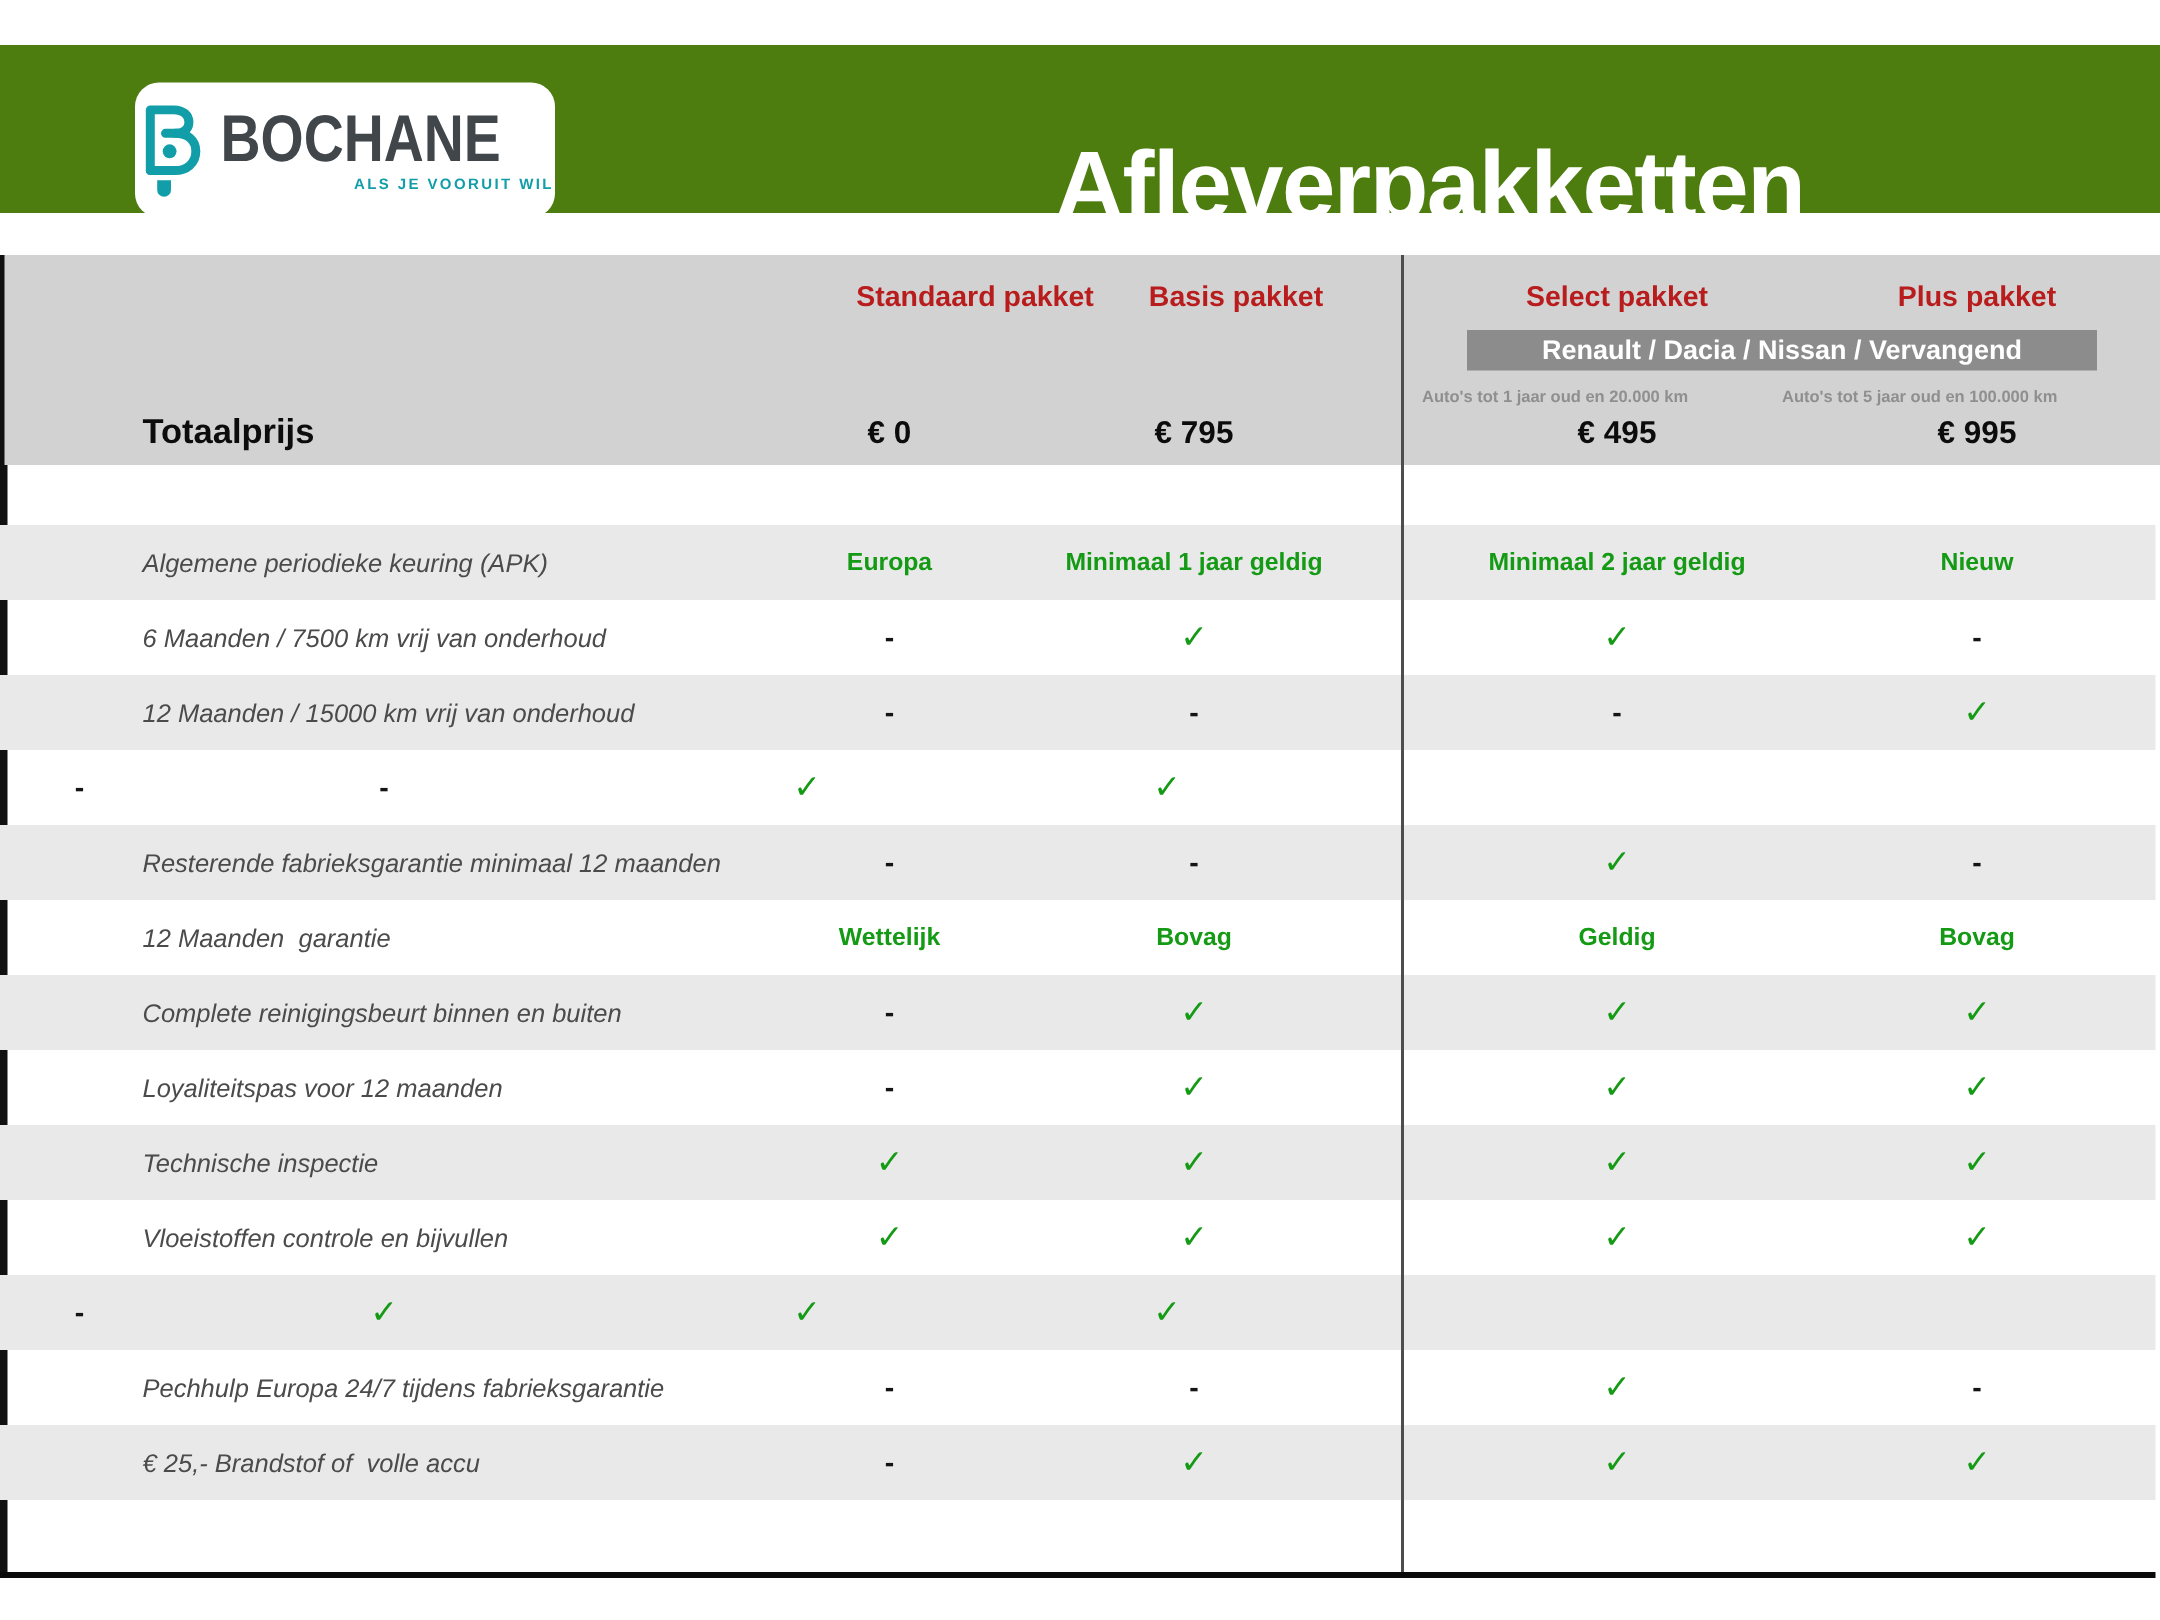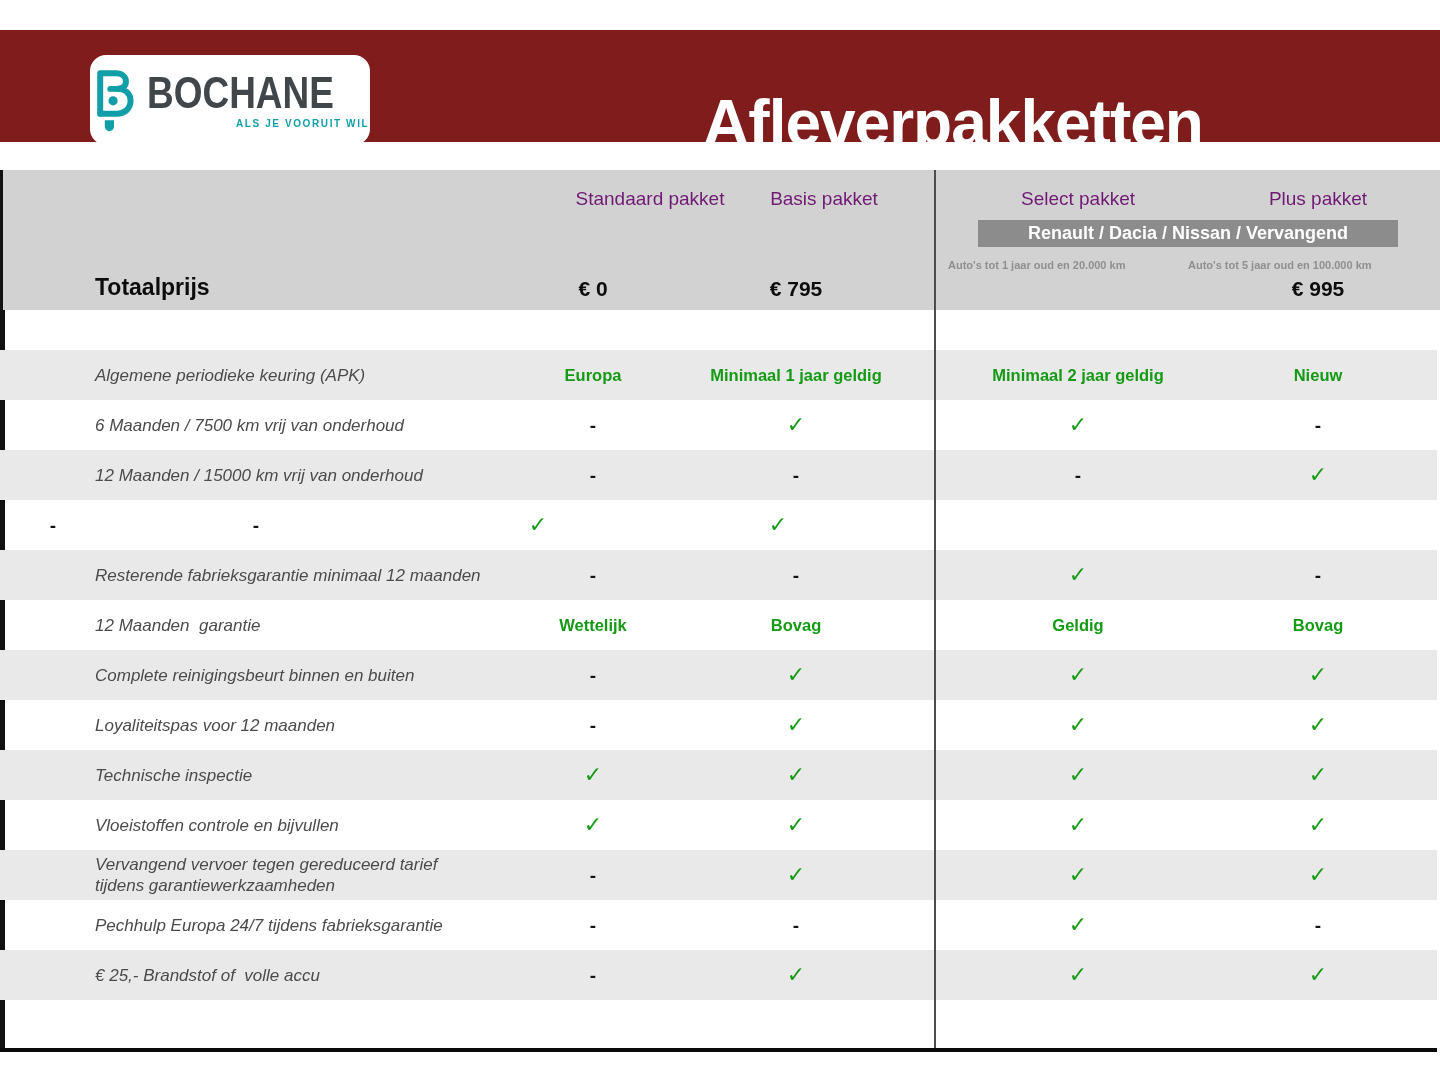--- a/index.html
+++ b/index.html
@@ -8,7 +8,7 @@
     font-family:"Liberation Sans", sans-serif;background:#ffffff;
   }
   
-  .teal-band{position:absolute;left:0;top:30px;width:1440px;height:112px;background:#7f1d1d;}
+  .teal-band{position:absolute;left:0;top:30px;width:1440px;height:112px;background:#4d7c0f;}
   .logo-card{
     position:absolute;left:90px;top:25px;width:280px;height:90px;background:#ffffff;
     border-radius:16px;display:flex;align-items:center;justify-content:center;gap:10px;

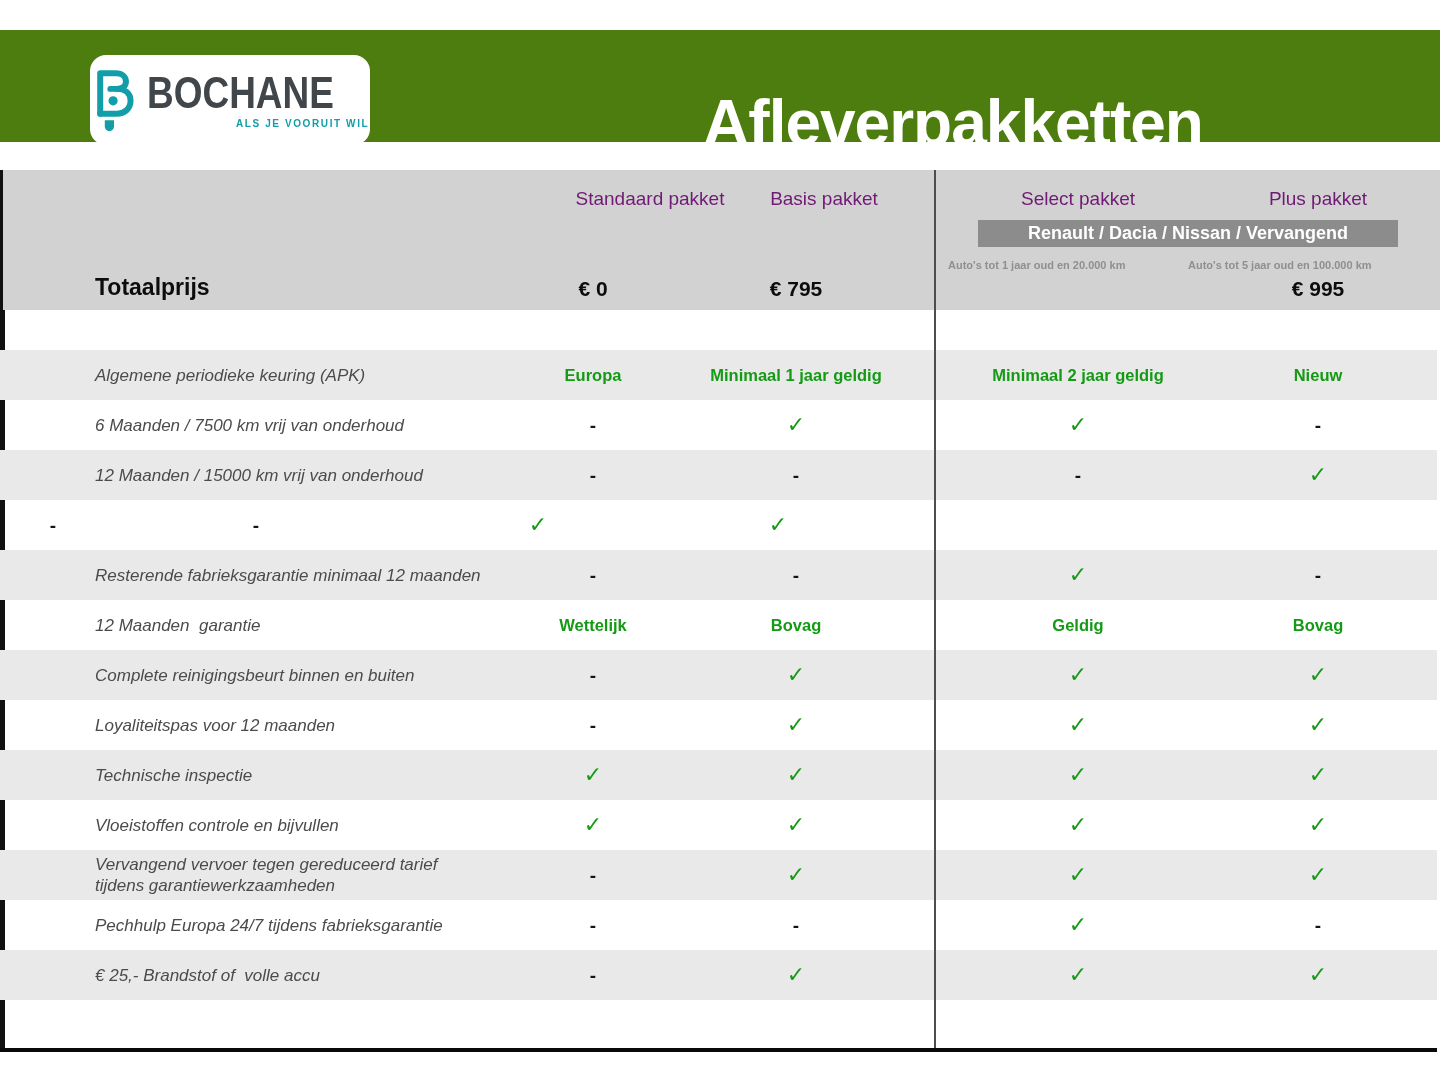--- a/index.html
+++ b/index.html
@@ -27,7 +27,7 @@
   
   .pricing-band{position:absolute;left:0;top:170px;width:1440px;height:140px;background:#d2d2d2;}
   .pricing-band::before{content:"";position:absolute;left:0;top:0;bottom:0;width:3px;background:#111;}
-  .col-header{position:absolute;top:18px;width:220px;text-align:center;font-size:19px;font-weight:normal;color:#701a75;}
+  .col-header{position:absolute;top:18px;width:220px;text-align:center;font-size:19px;font-weight:bold;color:#b91c1c;}
   .h-std{left:540px;} .h-bas{left:714px;} .h-sel{left:968px;} .h-plu{left:1208px;}
   .scope-bar{
     position:absolute;top:50px;height:27px;line-height:27px;background:#8c8c8c;color:#ffffff;

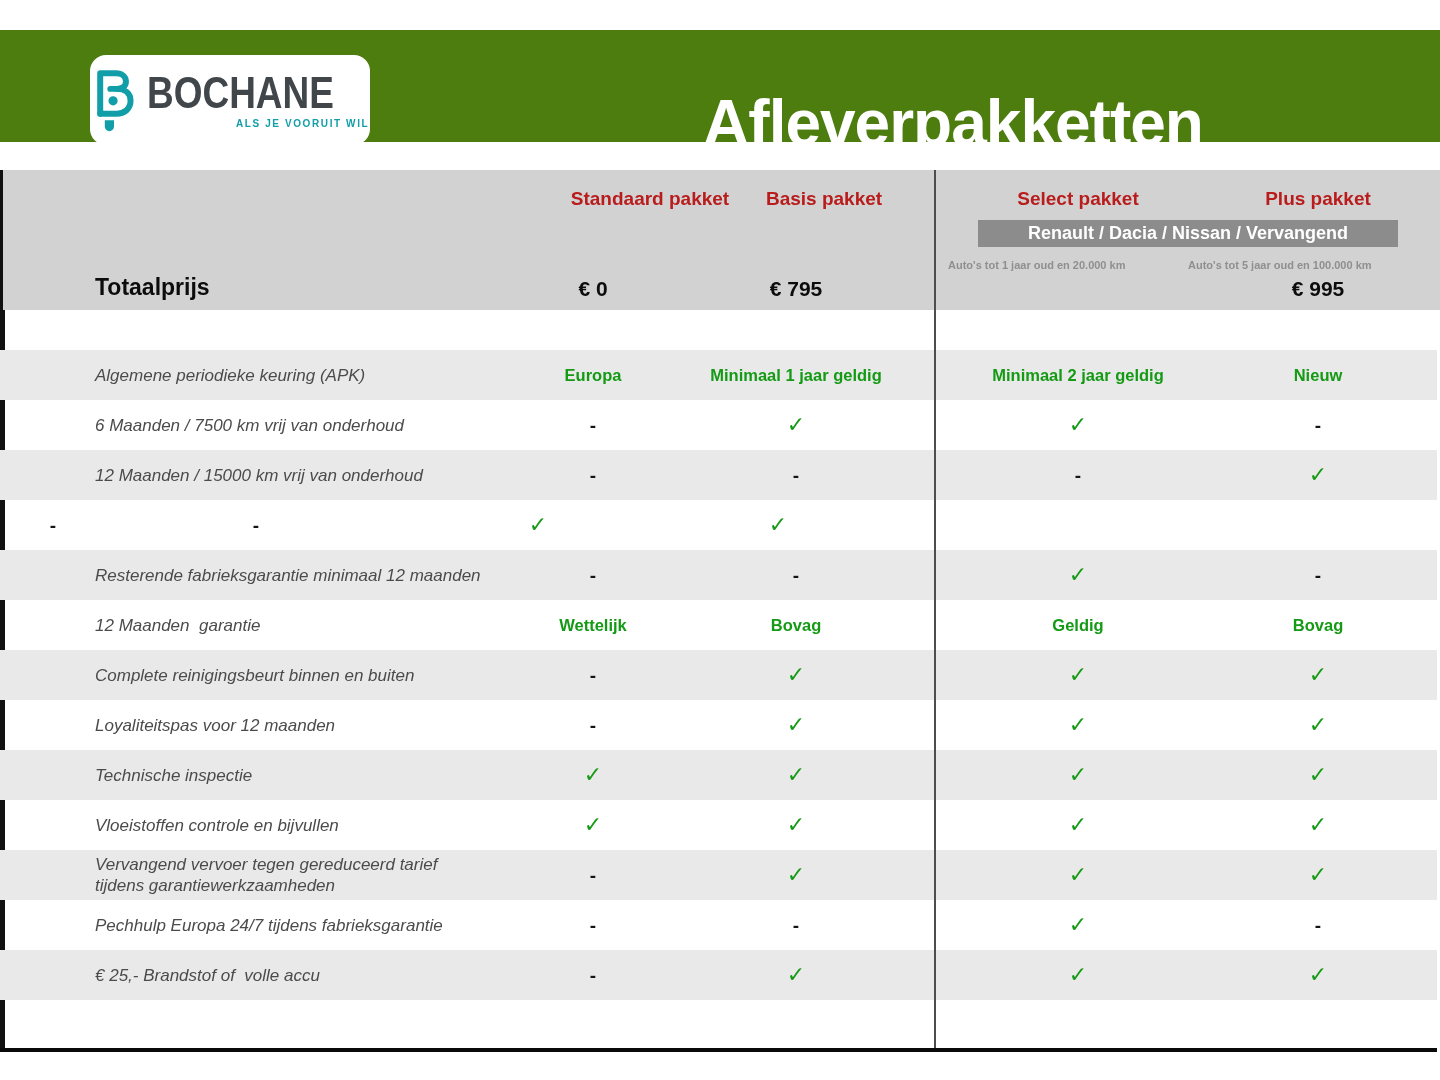--- a/index.html
+++ b/index.html
@@ -100,6 +100,7 @@
     <div class="total-label">Totaalprijs</div>
     <div class="price p-std">€ 0</div>
     <div class="price p-bas">€ 795</div>
+    <div class="price p-sel">€ 495</div>
     <div class="price p-plu">€ 995</div>
   </div>
 

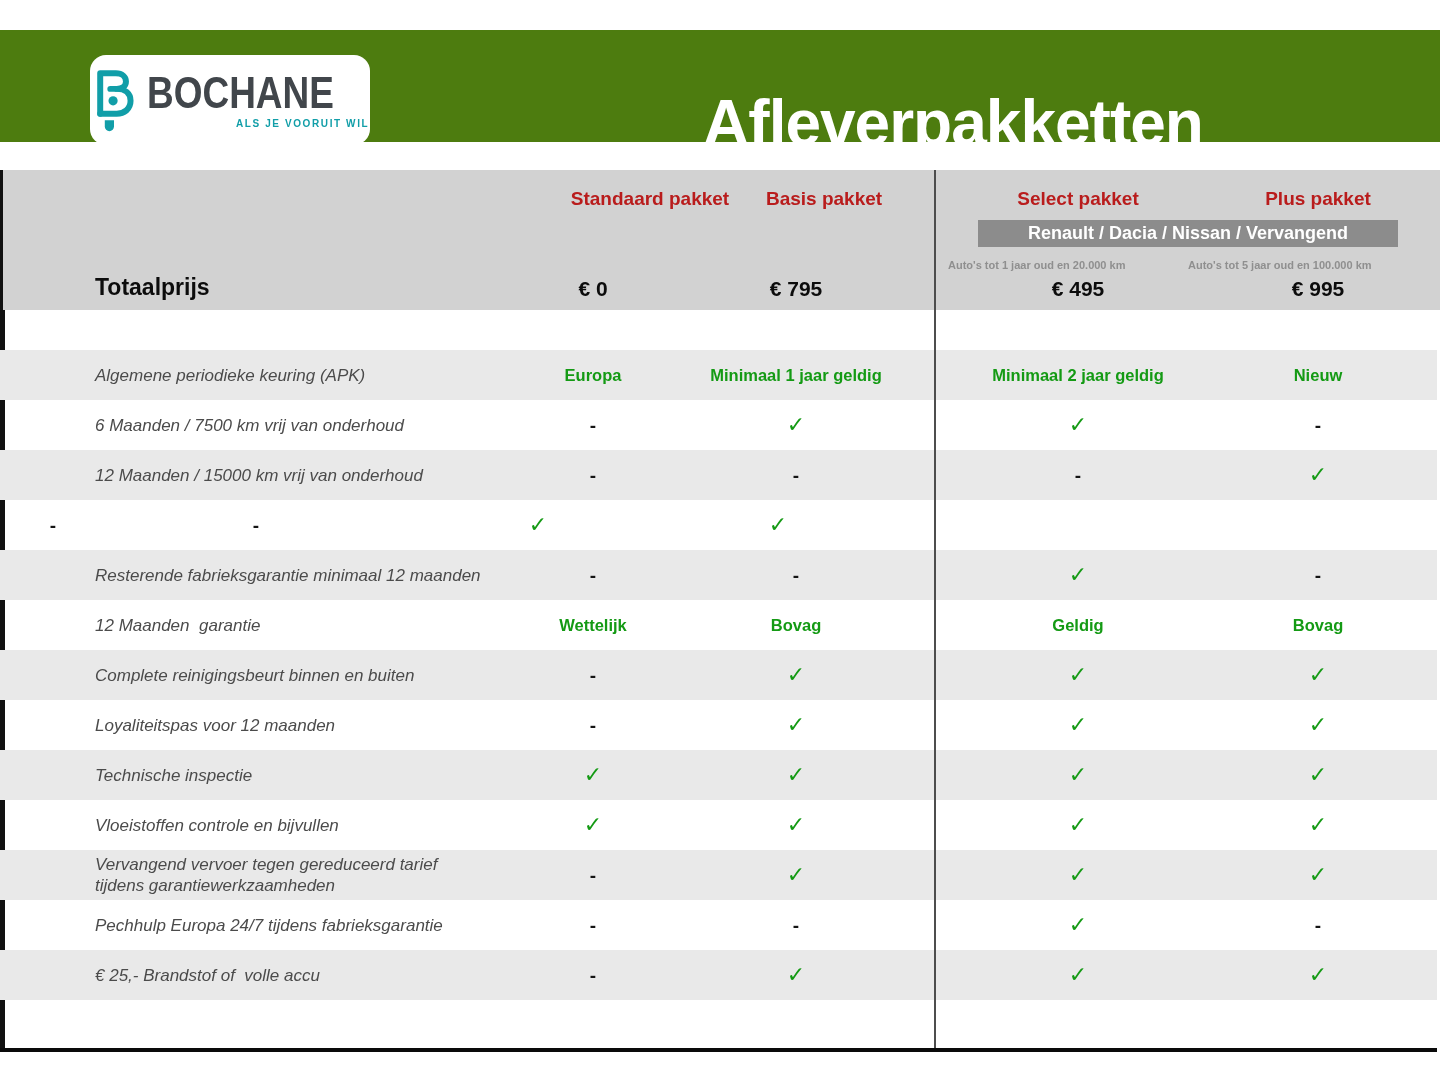--- a/index.html
+++ b/index.html
@@ -195,10 +195,6 @@
         <div class="cell val-cell col-3 check">✓</div>
       </div>
       <div class="row row-gray">
-        <div class="cell label-cell">
-          <div>Vervangend vervoer tegen gereduceerd tarief</div>
-          <div>tijdens garantiewerkzaamheden</div>
-        </div>
         <div class="cell val-cell col-0 dash">-</div>
         <div class="cell val-cell col-1 check">✓</div>
         <div class="cell val-cell col-2 check">✓</div>

